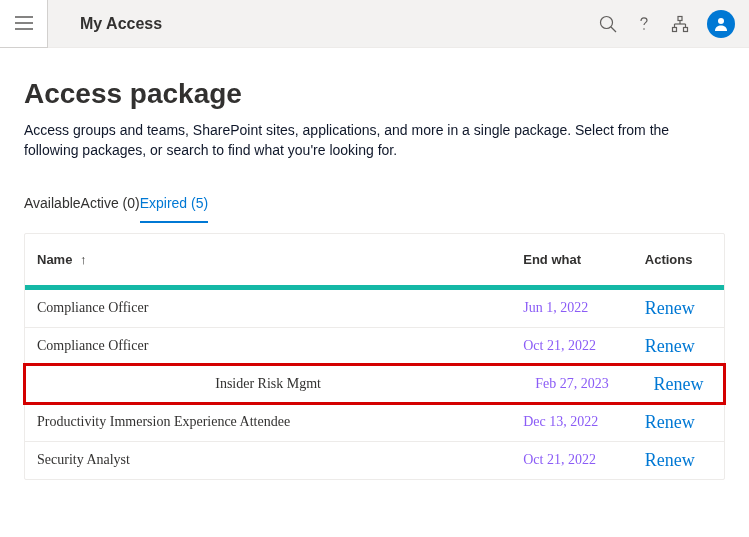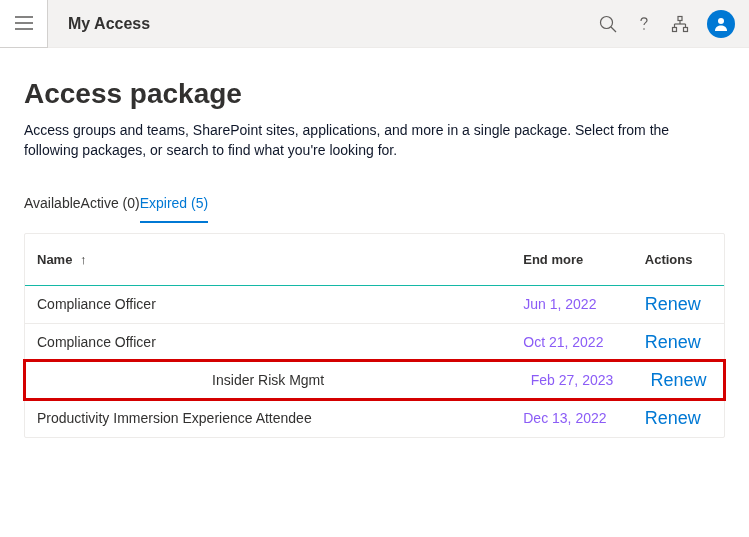--- a/index.html
+++ b/index.html
@@ -11,6 +11,7 @@
     border-bottom: 1px solid #edebe9;
     display: flex;
     align-items: center;
+    gap: 12px;
   }
   .hamburger-box {
     width: 48px; height: 48px;

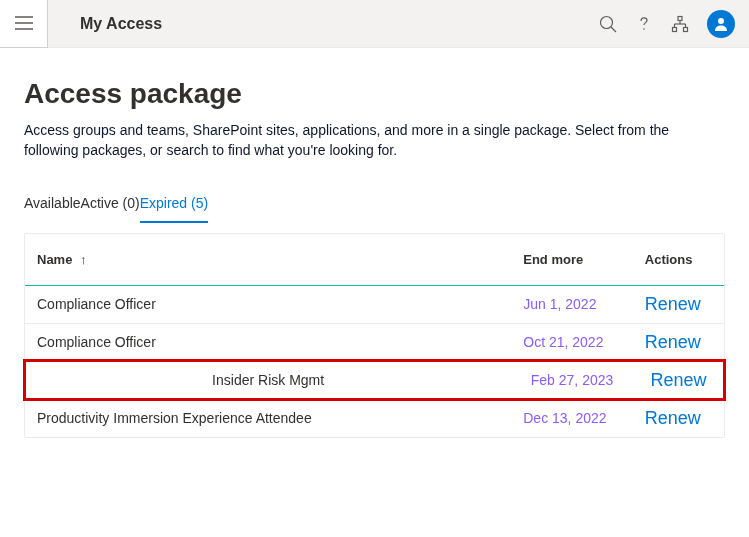--- a/index.html
+++ b/index.html
@@ -41,7 +41,7 @@
   table { width: 100%; border-collapse: collapse; }
   thead th {
     text-align: left; font-size: 13px; font-weight: 600;
-    padding: 18px 12px 18px 12px; border-bottom: 1px solid #14b8a6;
+    padding: 18px 12px 18px 12px; border-bottom: 5px solid #14b8a6;
     color:#323130;
   }
   tbody td {

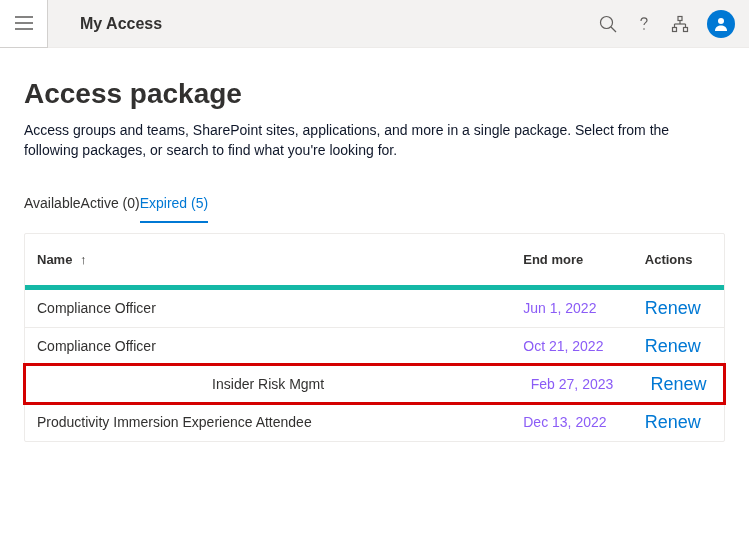--- a/index.html
+++ b/index.html
@@ -123,7 +123,7 @@
             <span>Name</span>
             <span class="sort-arrow">↑</span>
           </th>
-          <th class="col-end">End more</th>
+          <th class="col-end">End what</th>
           <th class="col-actions">Actions</th>
         </tr>
       </thead>

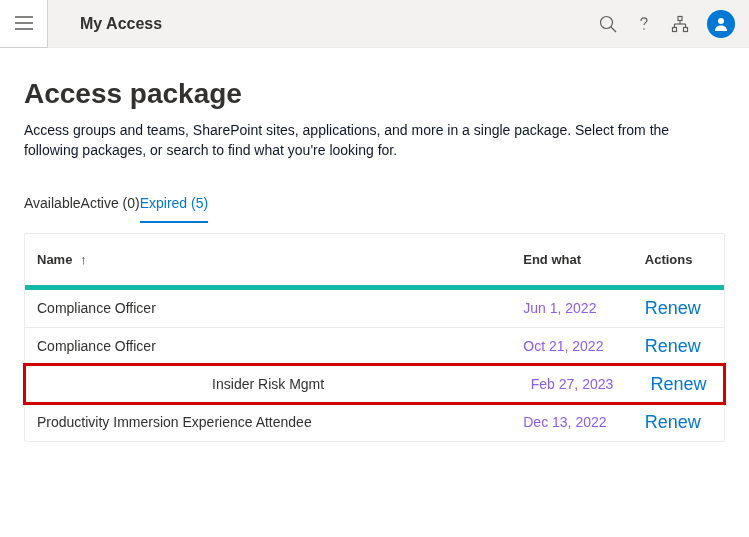--- a/index.html
+++ b/index.html
@@ -48,6 +48,7 @@
     font-size: 14px; padding: 8px 12px;
     border-bottom: 1px solid #edebe9;
     color:#323130;
+    font-family:Liberation Serif, serif;
   }
   tbody tr:last-child td { border-bottom: none; }
   th.col-name, td.col-name { width: 480px; }

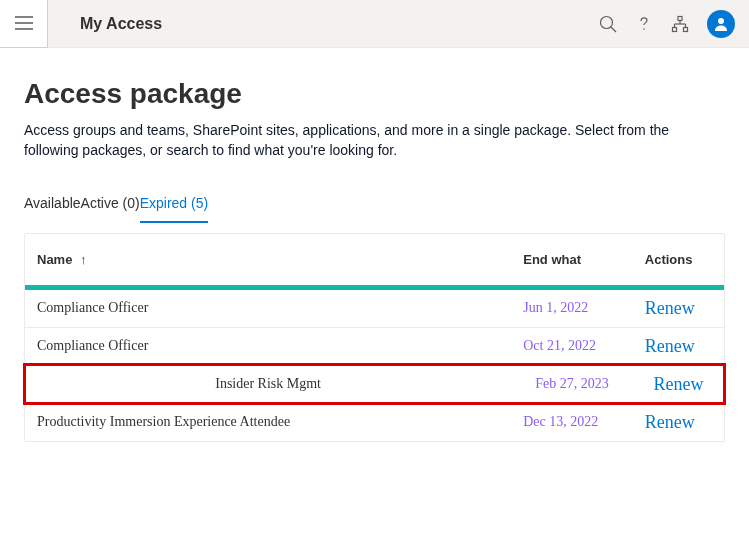--- a/index.html
+++ b/index.html
@@ -149,6 +149,11 @@
           <td class="col-end">Dec 13, 2022</td>
           <td class="col-actions"><span class="link">Renew</span></td>
         </tr>
+        <tr>
+          <td class="col-name">Security Analyst</td>
+          <td class="col-end">Oct 21, 2022</td>
+          <td class="col-actions"><span class="link">Renew</span></td>
+        </tr>
       </tbody>
     </table>
   </div>

